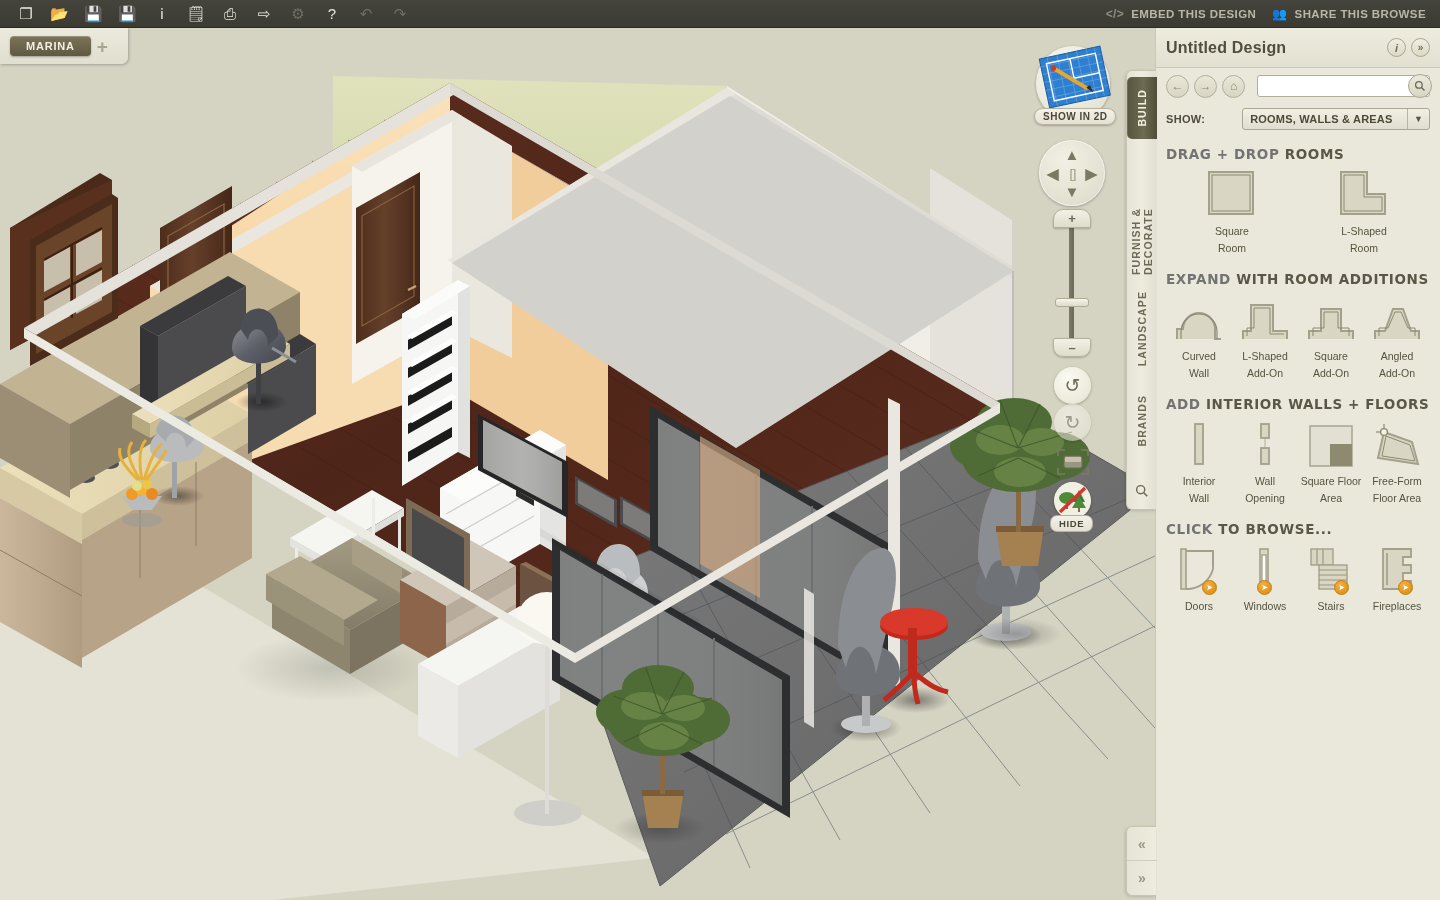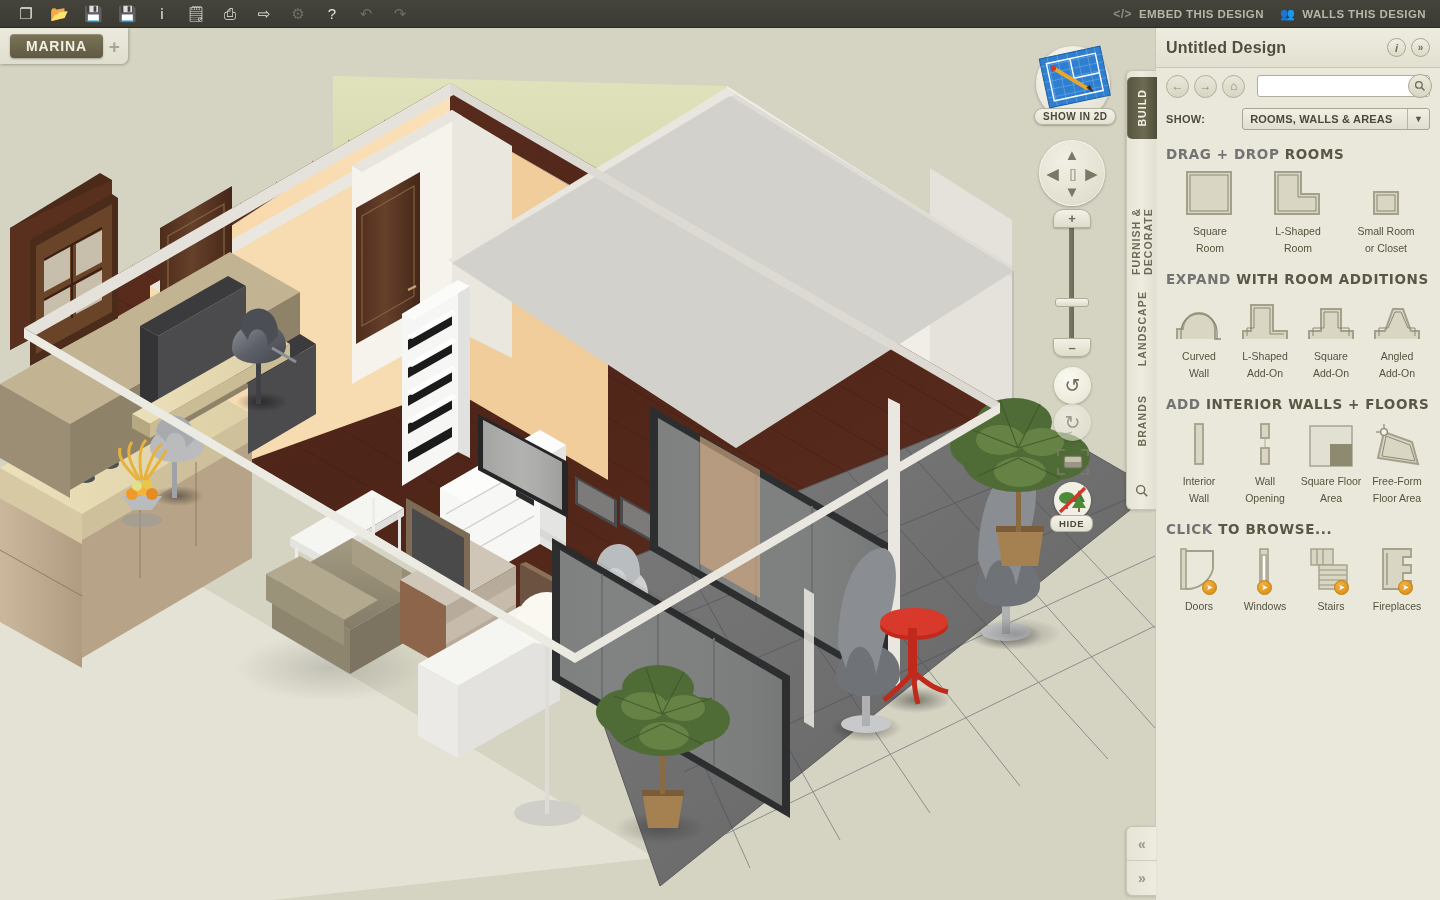--- a/index.html
+++ b/index.html
@@ -296,7 +296,7 @@
       </div>
       <div class="tb-link">
         <span class="gl">👥</span>
-        <span>WALLS THIS DESIGN</span>
+        <span>SHARE THIS BROWSE</span>
       </div>
     </div>
   </div>

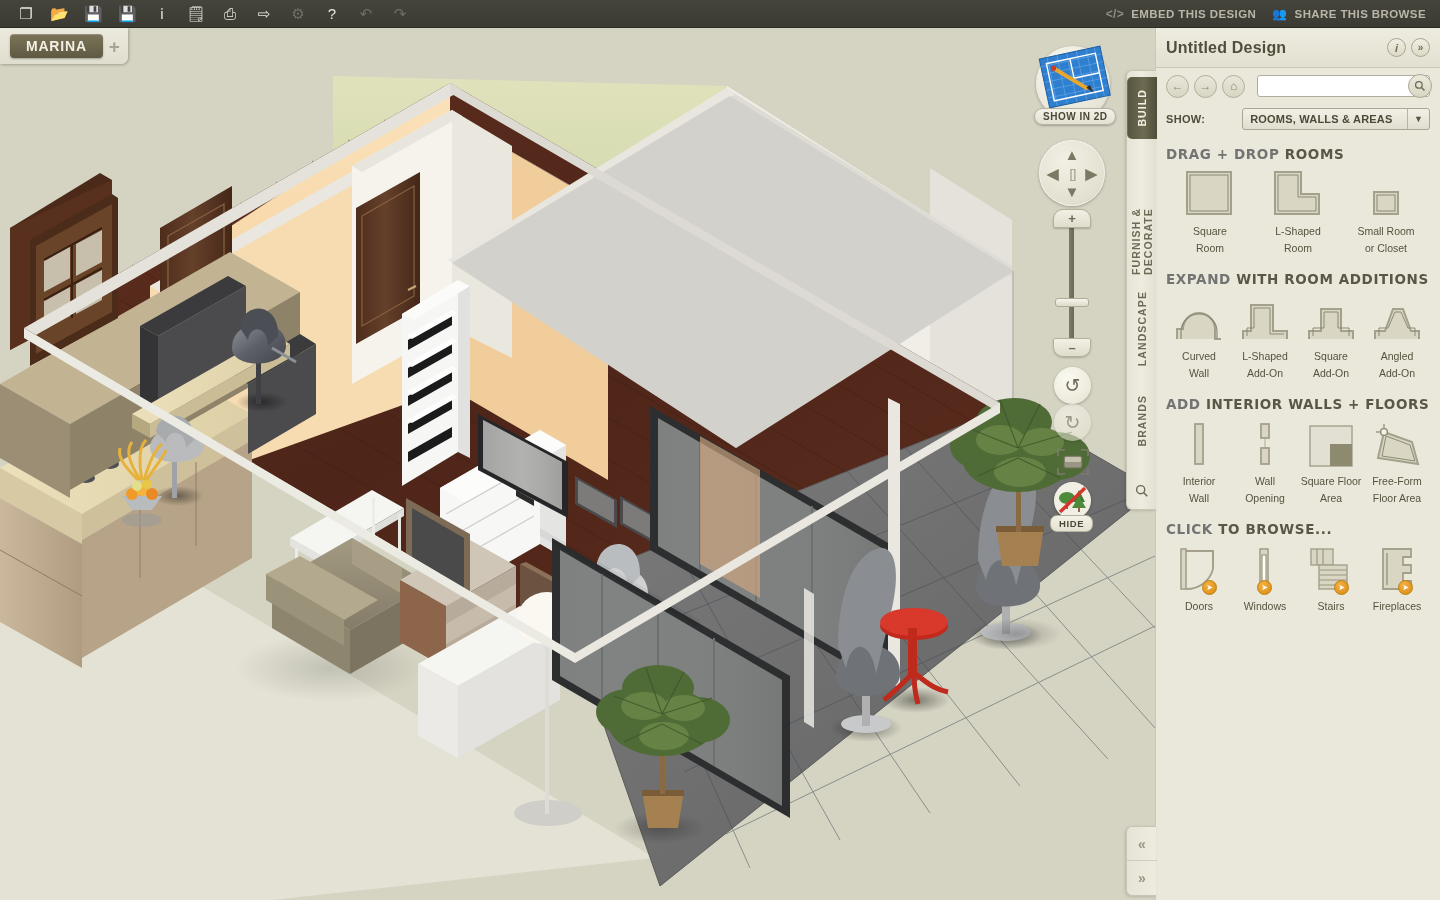--- a/index.html
+++ b/index.html
@@ -42,7 +42,7 @@
   }
   .proj-tab {
     background: linear-gradient(180deg,#7b7458 0%,#5f5942 100%);
-    color: #f2f0e4; font-size: 14px; font-weight: bold; letter-spacing: .8px;
+    color: #f2f0e4; font-size: 11px; font-weight: bold; letter-spacing: .8px;
     padding: 4px 16px; border-radius: 4px;
     box-shadow: inset 0 1px 0 rgba(255,255,255,.22), 0 1px 2px rgba(0,0,0,.3);
     cursor: pointer;

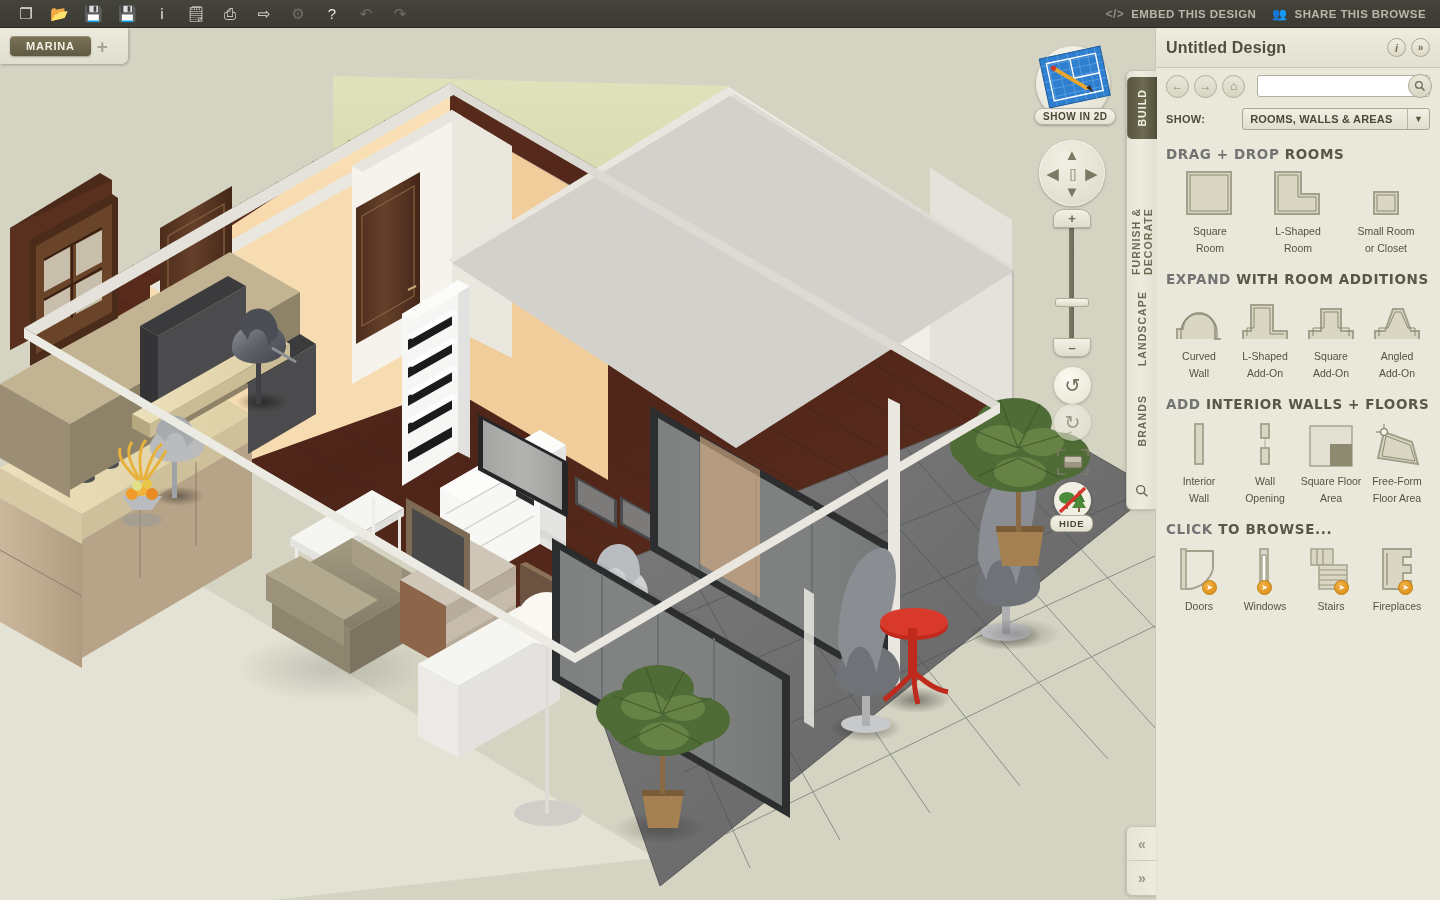--- a/index.html
+++ b/index.html
@@ -919,15 +919,6 @@
               </div>
               <div class="cap">L-Shaped<br>Room</div>
             </div>
-            <div class="cell">
-              <div class="art">
-                <svg viewBox="0 0 40 40" width="40" height="40">
-                  <rect x="8" y="14" width="24" height="22" fill="#d9d7c4" stroke="#a3a08c" stroke-width="2"></rect>
-                <rect x="11" y="17" width="18" height="16" fill="none" stroke="#8b8873" stroke-width="1"></rect>
-                </svg>
-              </div>
-              <div class="cap">Small Room<br>or Closet</div>
-            </div>
           </div>
         </div>
         <div class="section">

